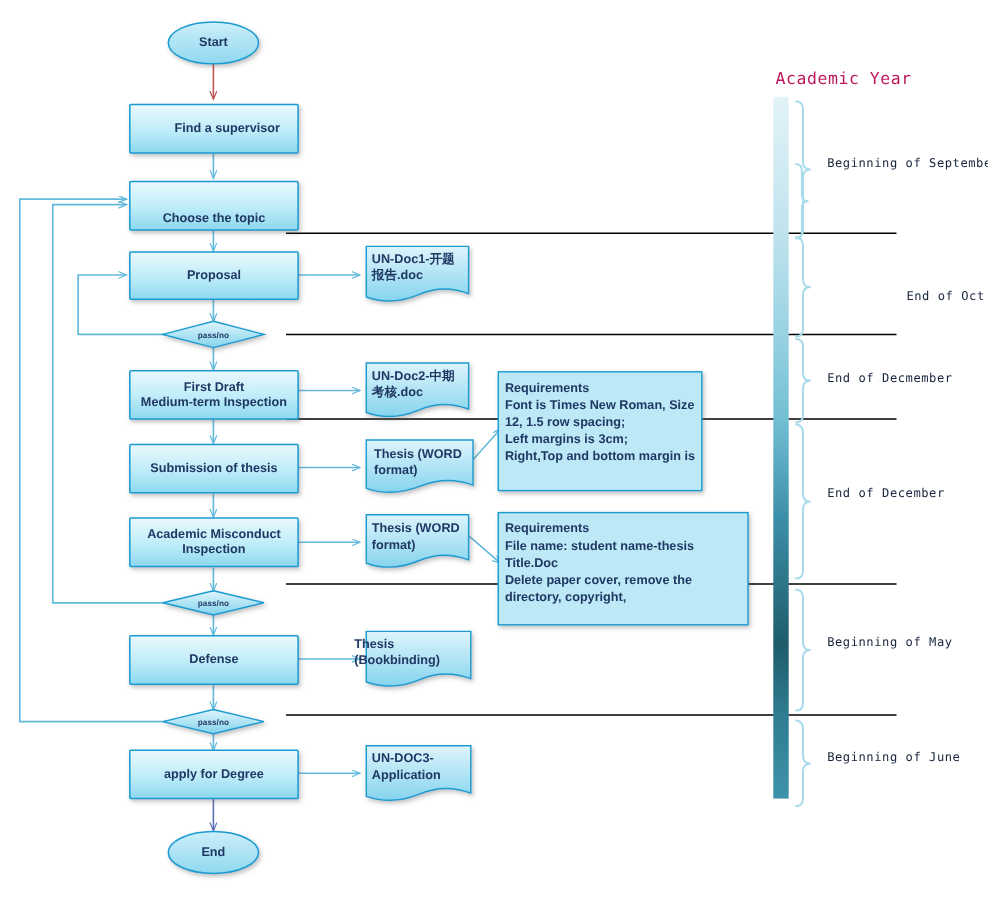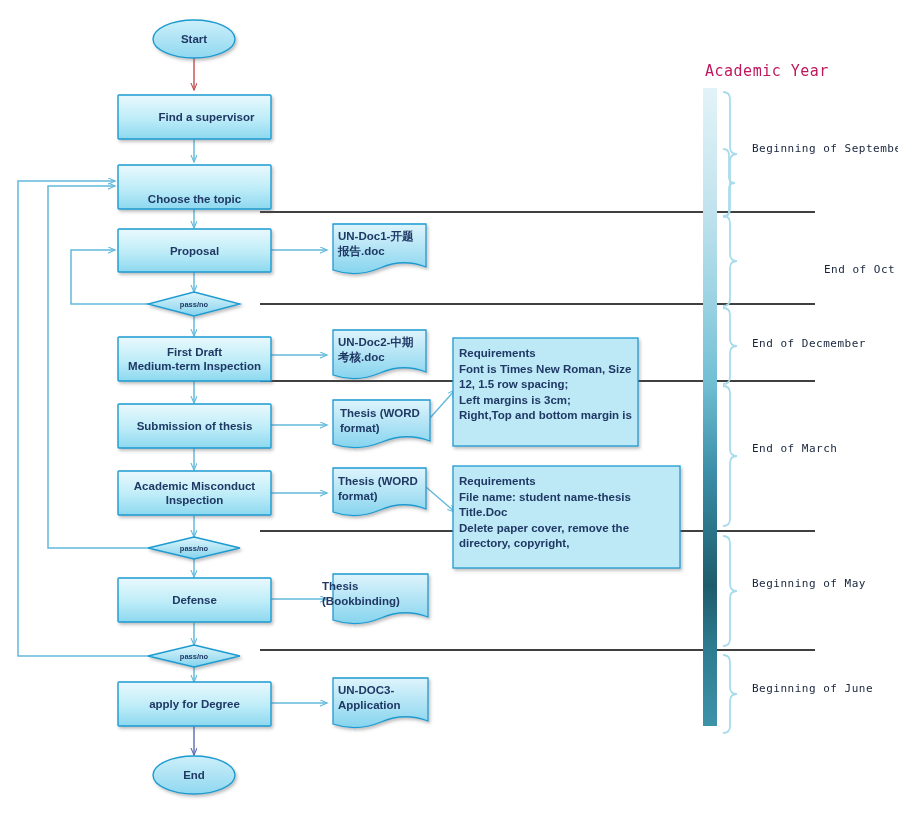--- a/index.html
+++ b/index.html
@@ -279,7 +279,7 @@
 <div class="year-label" style="left:752px;top:142px;">Beginning of September</div>
 <div class="year-label" style="left:776px;top:263px;margin-left:48px;">End of Oct</div>
 <div class="year-label" style="left:752px;top:337px;">End of Decmember</div>
-<div class="year-label" style="left:752px;top:442px;">End of March</div>
+<div class="year-label" style="left:752px;top:442px;">End of December</div>
 <div class="year-label" style="left:752px;top:577px;">Beginning of May</div>
 <div class="year-label" style="left:752px;top:682px;">Beginning of June</div>
 

